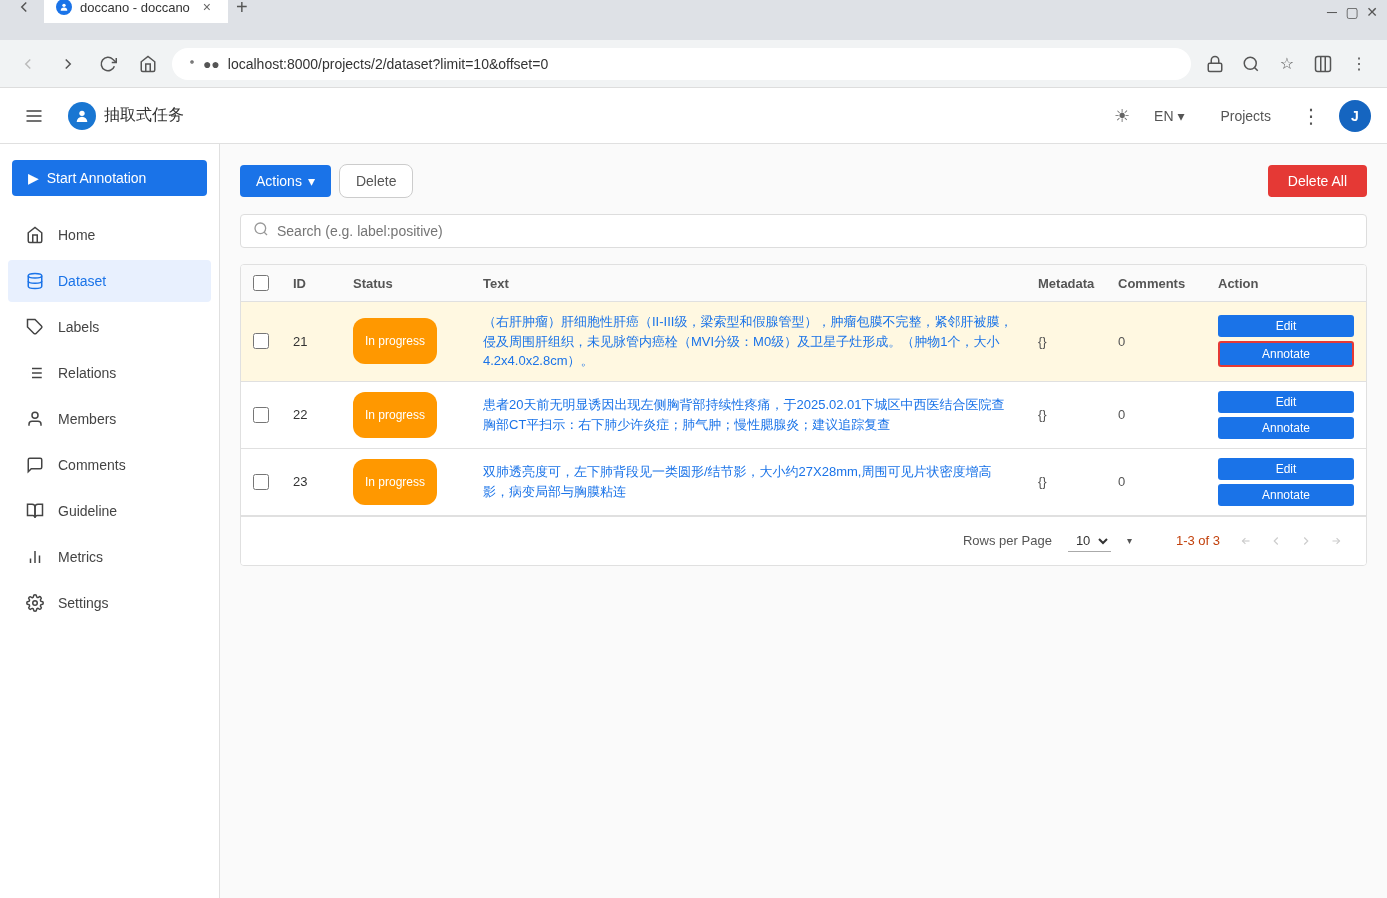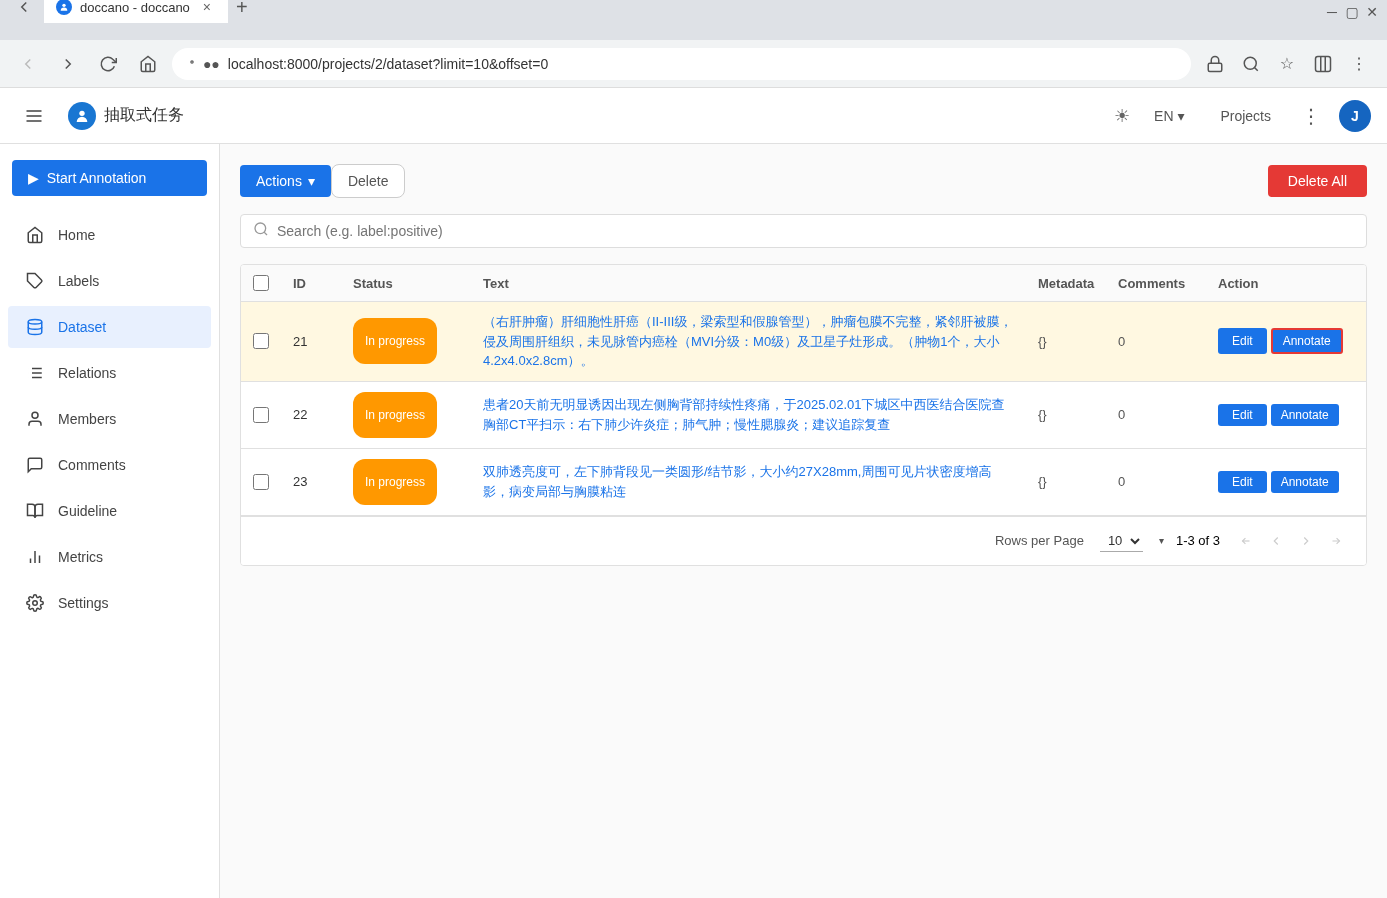--- a/index.html
+++ b/index.html
@@ -47,7 +47,7 @@
     .main-content { flex: 1; padding: 20px; overflow-y: auto; background: #fafafa; }
 
     
-    .toolbar { display: flex; align-items: center; margin-bottom: 16px; }
+    .toolbar { display: flex; align-items: center; margin-bottom: 16px; gap: 8px; }
     .btn-actions { background: #1a73e8; color: white; border: none; border-radius: 4px; padding: 8px 16px; font-size: 14px; cursor: pointer; display: flex; align-items: center; gap: 6px; }
     .btn-delete { background: #fff; color: #555; border: 1px solid #ccc; border-radius: 8px; padding: 8px 16px; font-size: 14px; cursor: pointer; }
     .btn-delete-all { background: #e53935; color: white; border: none; border-radius: 4px; padding: 8px 20px; font-size: 14px; cursor: pointer; margin-left: auto; }

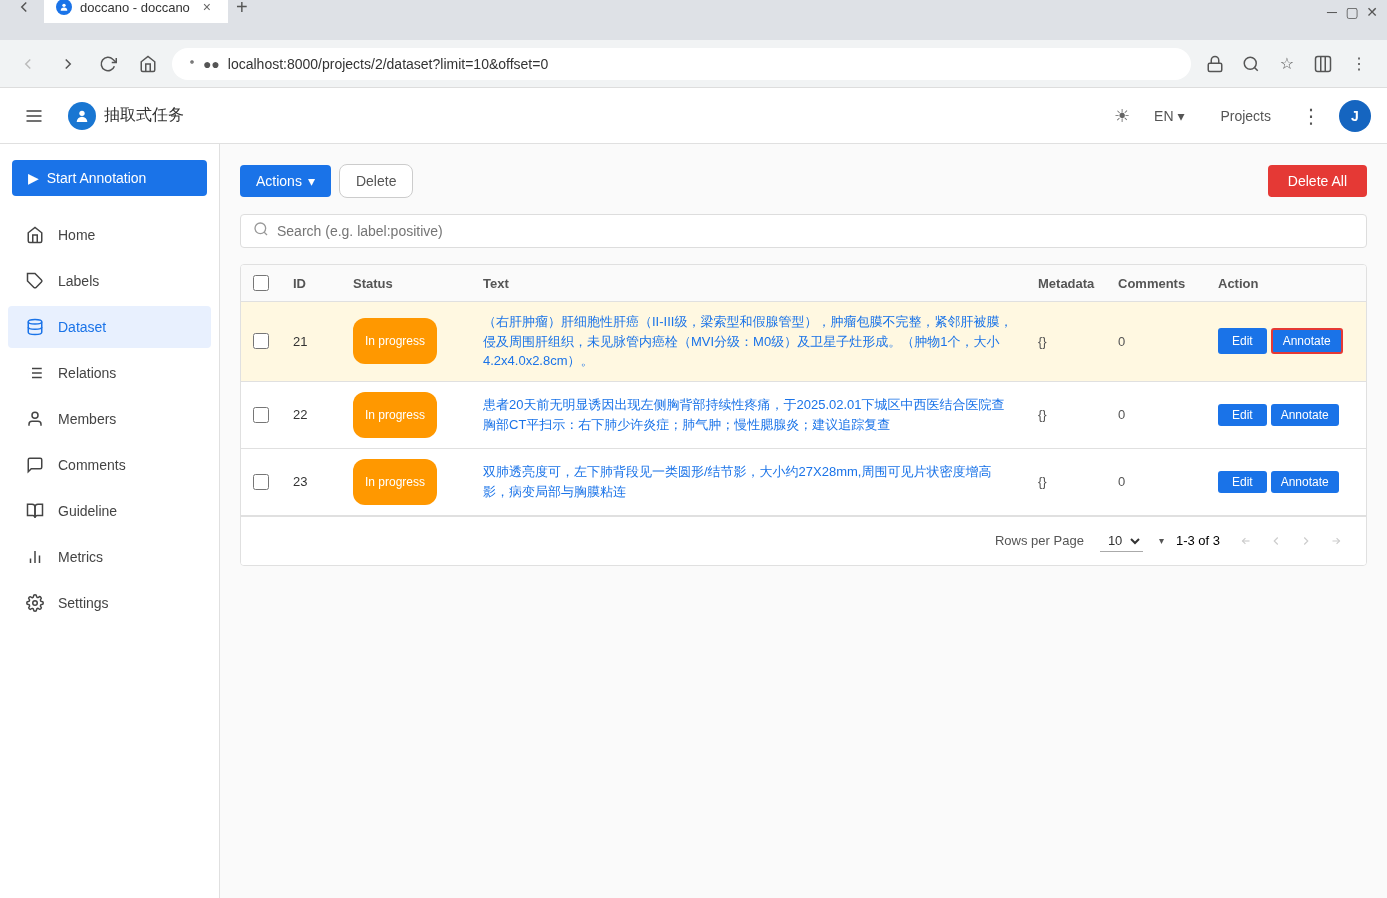--- a/index.html
+++ b/index.html
@@ -223,16 +223,6 @@
           <span class="sidebar-item-label">Home</span>
         </div>
 
-        <div class="sidebar-item">
-          <span class="sidebar-item-icon">
-            <svg width="18" height="18" viewBox="0 0 24 24" fill="none" stroke="currentColor" stroke-width="2">
-                <path d="M20.59 13.41l-7.17 7.17a2 2 0 0 1-2.83 0L2 12V2h10l8.59 8.59a2 2 0 0 1 0 2.82z"></path>
-                <line x1="7" y1="7" x2="7.01" y2="7"></line>
-              </svg>
-          </span>
-          <span class="sidebar-item-label">Labels</span>
-        </div>
-
         <div class="sidebar-item active">
           <span class="sidebar-item-icon">
             <svg width="18" height="18" viewBox="0 0 24 24" fill="none" stroke="currentColor" stroke-width="2">
@@ -242,6 +232,16 @@
               </svg>
           </span>
           <span class="sidebar-item-label">Dataset</span>
+        </div>
+
+        <div class="sidebar-item">
+          <span class="sidebar-item-icon">
+            <svg width="18" height="18" viewBox="0 0 24 24" fill="none" stroke="currentColor" stroke-width="2">
+                <path d="M20.59 13.41l-7.17 7.17a2 2 0 0 1-2.83 0L2 12V2h10l8.59 8.59a2 2 0 0 1 0 2.82z"></path>
+                <line x1="7" y1="7" x2="7.01" y2="7"></line>
+              </svg>
+          </span>
+          <span class="sidebar-item-label">Labels</span>
         </div>
 
         <div class="sidebar-item">

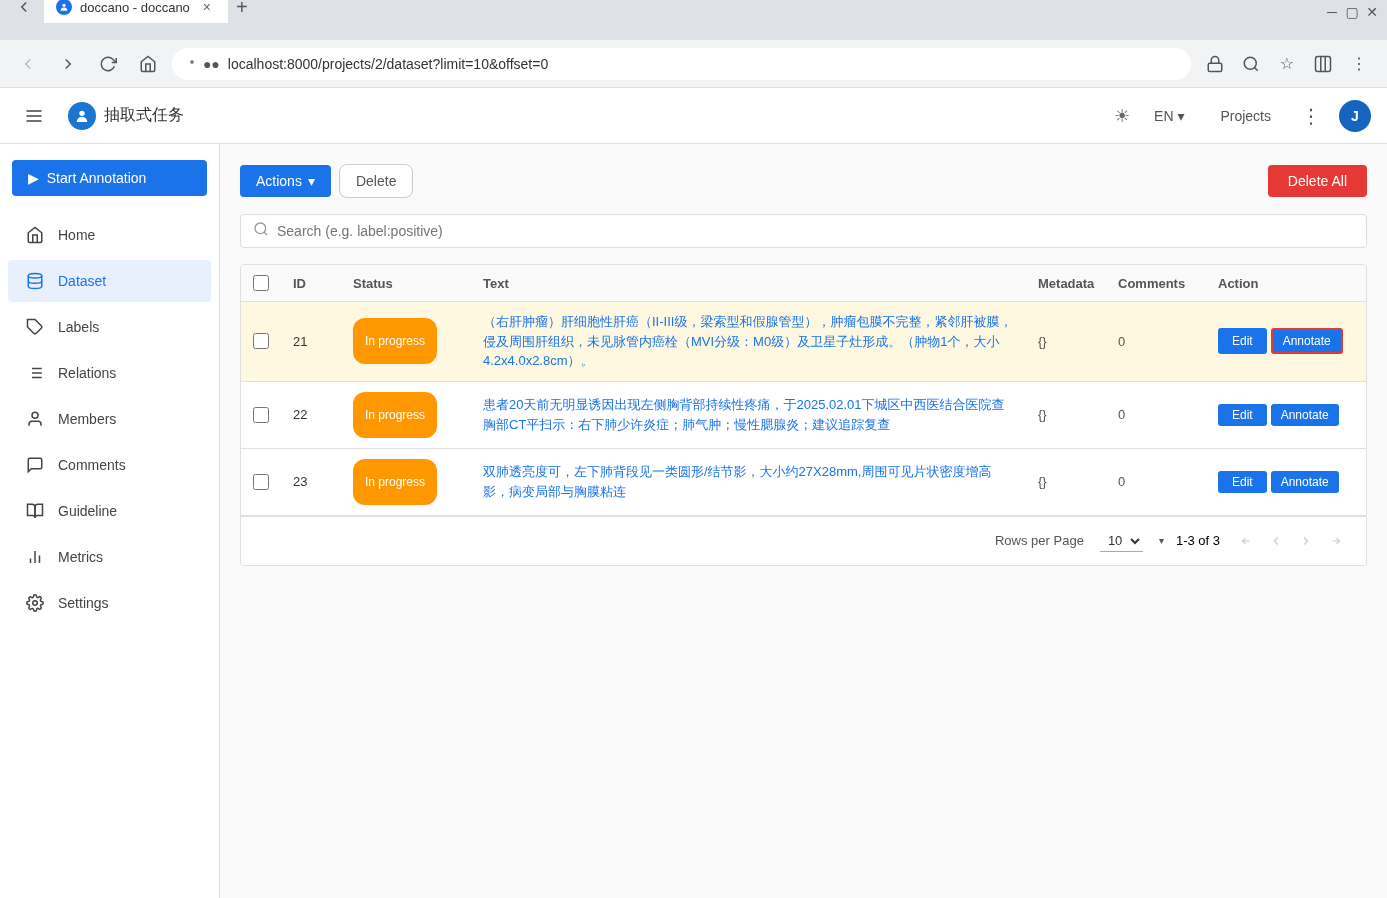--- a/index.html
+++ b/index.html
@@ -68,7 +68,7 @@
     .status-badge { padding: 16px 12px; border-radius: 12px; font-size: 12px; font-weight: 500; white-space: nowrap; }
     .status-in-progress { background: #ff9800; color: white; }
     .checkbox { width: 16px; height: 16px; border: 1px solid #aaa; border-radius: 3px; cursor: pointer; }
-    .action-buttons { display: flex; flex-direction: row; gap: 4px; padding: 8px 12px; }
+    .action-buttons { display: flex; flex-direction: column; gap: 4px; padding: 8px 12px; }
     .btn-edit { background: #1a73e8; color: white; border: none; border-radius: 3px; padding: 4px 14px; font-size: 12px; cursor: pointer; }
     .btn-annotate { background: #1a73e8; color: white; border: none; border-radius: 3px; padding: 4px 10px; font-size: 12px; cursor: pointer; }
     .btn-annotate.highlighted { border: 2px solid #e53935; }

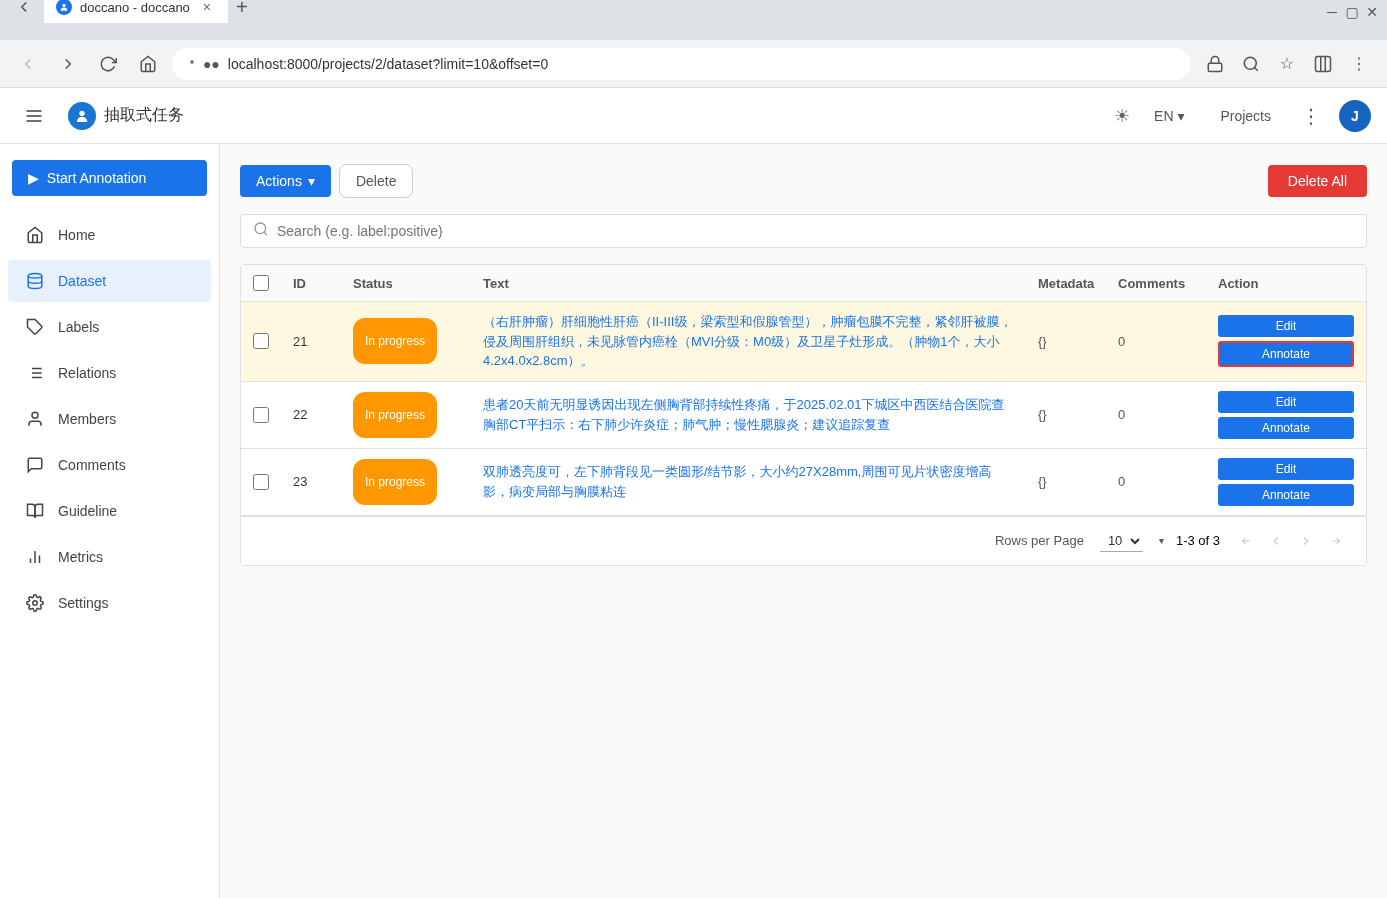--- a/index.html
+++ b/index.html
@@ -77,7 +77,7 @@
     .pagination { display: flex; align-items: center; justify-content: flex-end; padding: 10px 16px; gap: 12px; border-top: 1px solid #e0e0e0; background: #fff; font-size: 13px; color: #555; }
     .pagination-rows { display: flex; align-items: center; gap: 16px; }
     .pagination-select { border: none; border-bottom: 1px solid #aaa; background: none; font-size: 13px; padding: 2px 4px; cursor: pointer; color: #333; }
-    .pagination-info { font-size: 13px; color: #000000; }
+    .pagination-info { font-size: 13px; color: #c2410c; margin-left: 32px; }
     .pagination-nav { display: flex; gap: 2px; }
     .page-btn { width: 28px; height: 28px; border: none; background: none; cursor: pointer; color: #555; display: flex; align-items: center; justify-content: center; border-radius: 4px; font-size: 16px; }
     .page-btn.disabled { color: #ccc; cursor: default; }

